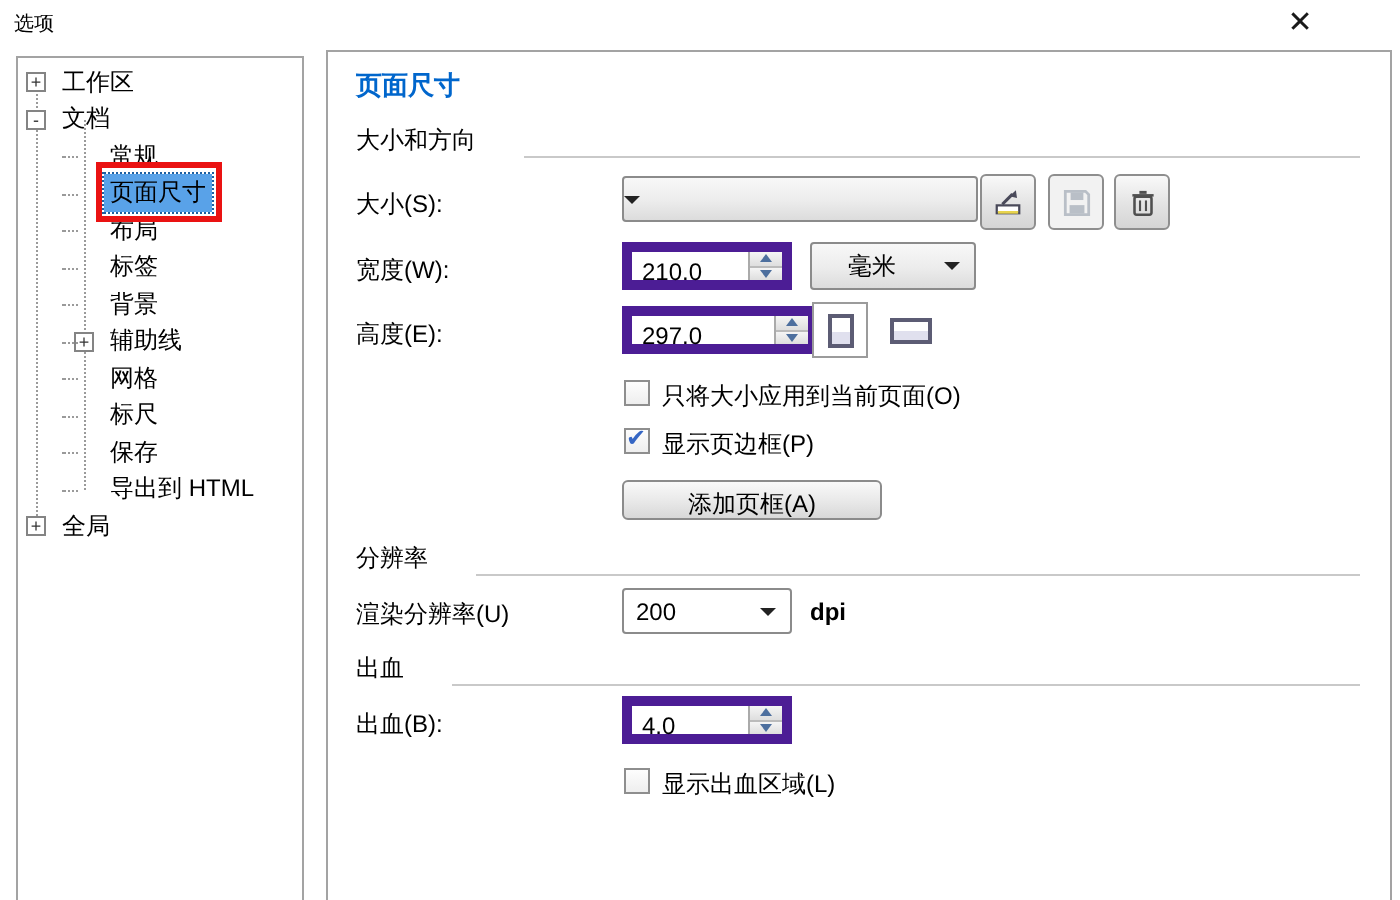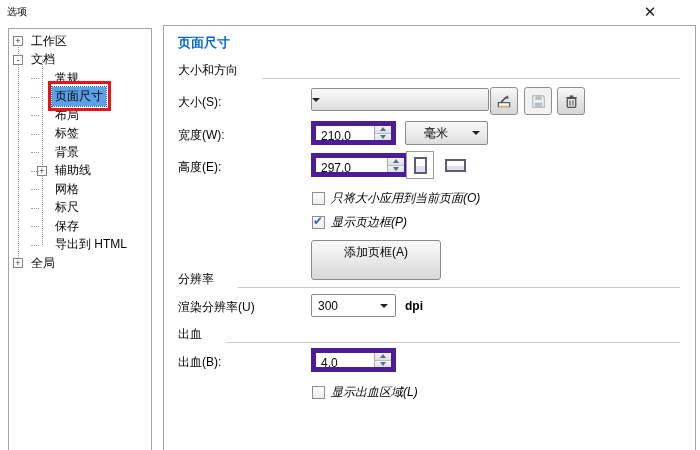--- a/index.html
+++ b/index.html
@@ -77,7 +77,7 @@
     background:linear-gradient(#fff 50%, #e0e0ee 50%); }
 
   
-  .check-row { position:absolute; display:flex; align-items:center; gap:6px;font-style:italic; }
+  .check-row { position:absolute; display:flex; gap:6px; }
   .checkbox { width:13px; height:13px; border:1px solid #8e8e8e; background:linear-gradient(#fdfdfd,#eee);
     position:relative; cursor:pointer; flex:none; }
   .checkbox .checkmark { display:none; position:absolute; left:0px; top:-2px; font-size:12px;

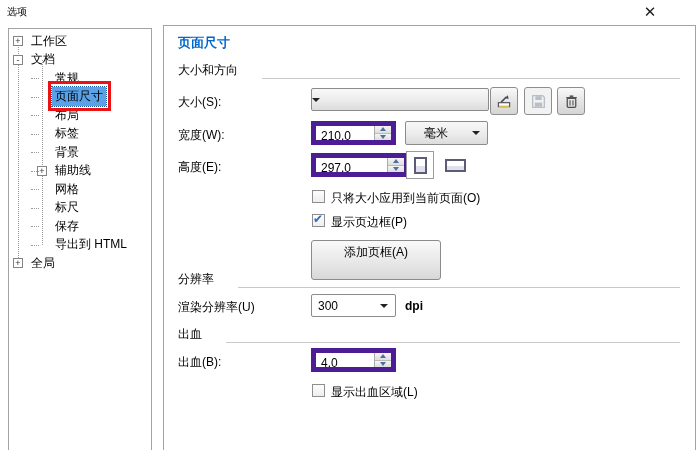--- a/index.html
+++ b/index.html
@@ -246,7 +246,7 @@
       <span>显示页边框(P)</span>
     </div>
 
-    <div class="push-btn" style="left:147px;top:214px;width:130px;height:40px;line-height:22px">添加页框(A)</div>
+    <div class="push-btn" style="left:147px;top:214px;width:130px;height:20px;line-height:22px">添加页框(A)</div>
 
     <div class="group-header" style="top:245px">
       <span>分辨率</span>

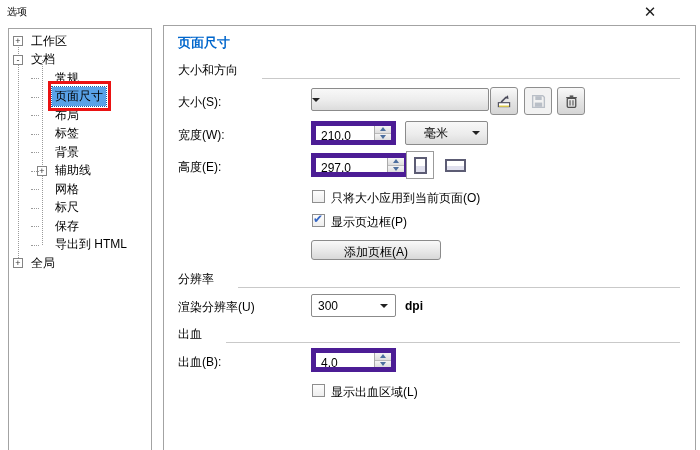--- a/index.html
+++ b/index.html
@@ -254,7 +254,7 @@
     </div>
     <div class="form-label" style="top:273px">渲染分辨率(U)</div>
     <div class="combo editable" style="left:147px;top:268px;width:85px;height:23px">
-      <span class="combo-text">300</span>
+      <span class="combo-text">200</span>
       <span class="combo-arrow"></span>
     </div>
     <div class="unit-text" style="left:241px;top:273px;font-weight:bold">dpi</div>

